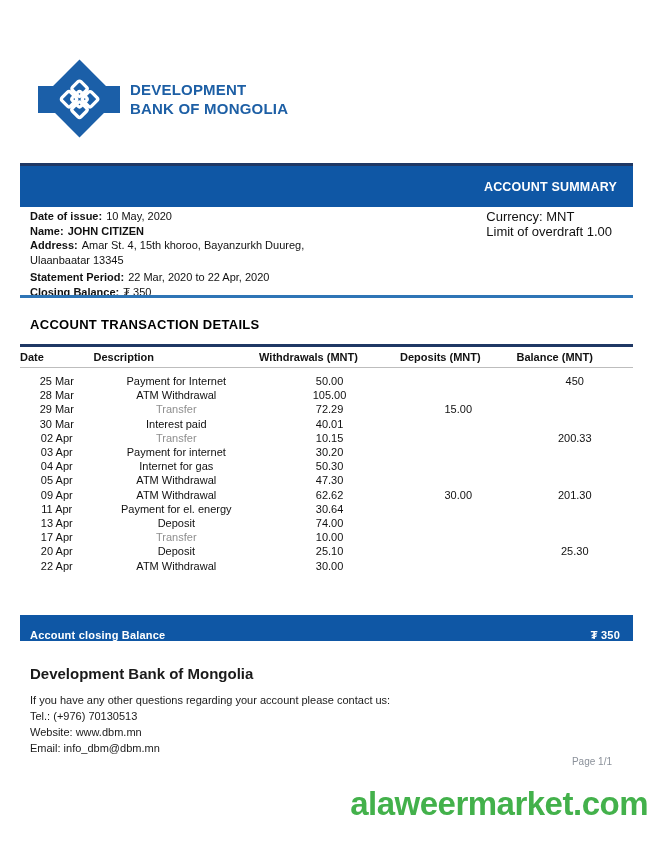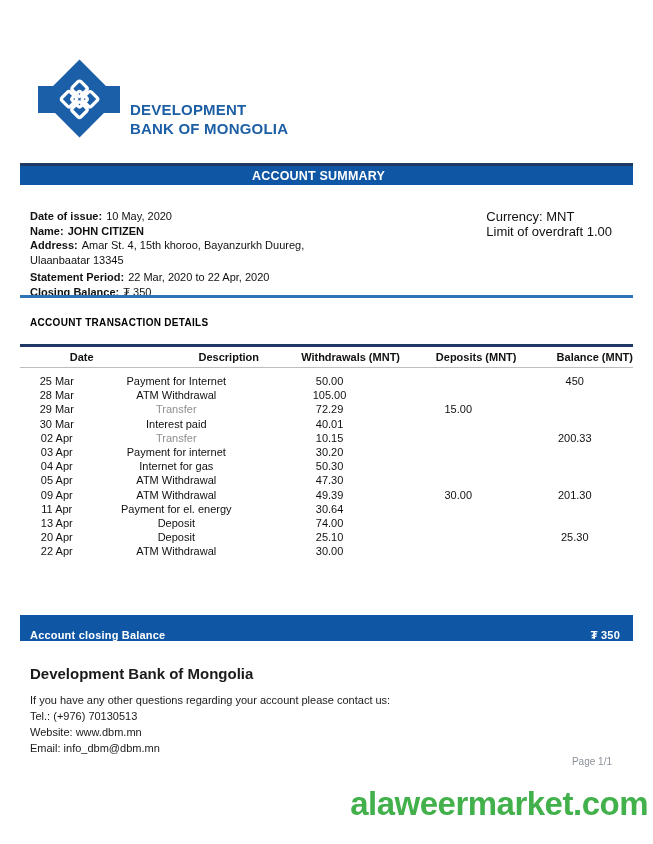--- a/index.html
+++ b/index.html
@@ -14,7 +14,7 @@
   }
 
   
-  .logo-wrap { position: absolute; left: 38px; top: 60px; display: flex; align-items: flex-end; }
+  .logo-wrap { position: absolute; left: 38px; top: 60px; display: flex; align-items: center; }
   .logo-mark { position: relative; width: 82px; height: 78px; flex: 0 0 auto; }
   .logo-sq { position: absolute; width: 27px; height: 27px; background: #1b5fa8; top: 26px; }
   .logo-sq.left  { left: 0; }

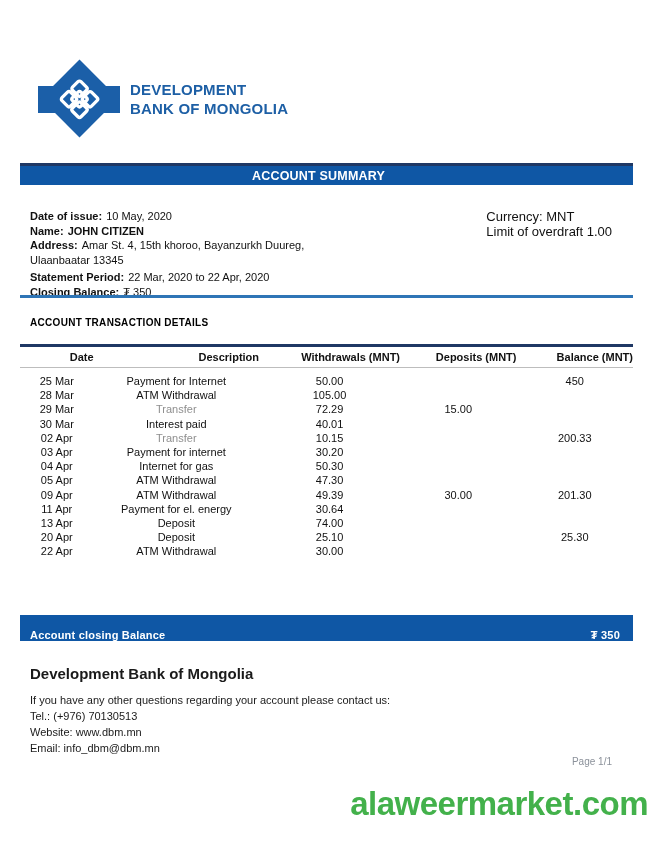--- a/index.html
+++ b/index.html
@@ -30,11 +30,11 @@
 
   
   .summary-bar {
-    position: absolute; left: 20px; top: 163px; width: 613px; height: 22px;
+    position: absolute; left: 20px; top: 163px; width: 613px; height: 44px;
     background: #0f57a5;
     border-top: 3px solid #1f3864;
     color: #ffffff; font-weight: bold; font-size: 12.5px; letter-spacing: 0.2px;
-    display: flex; align-items: center; justify-content: center;
+    display: flex; align-items: center; justify-content: flex-end;
     padding-right: 16px;
   }
 

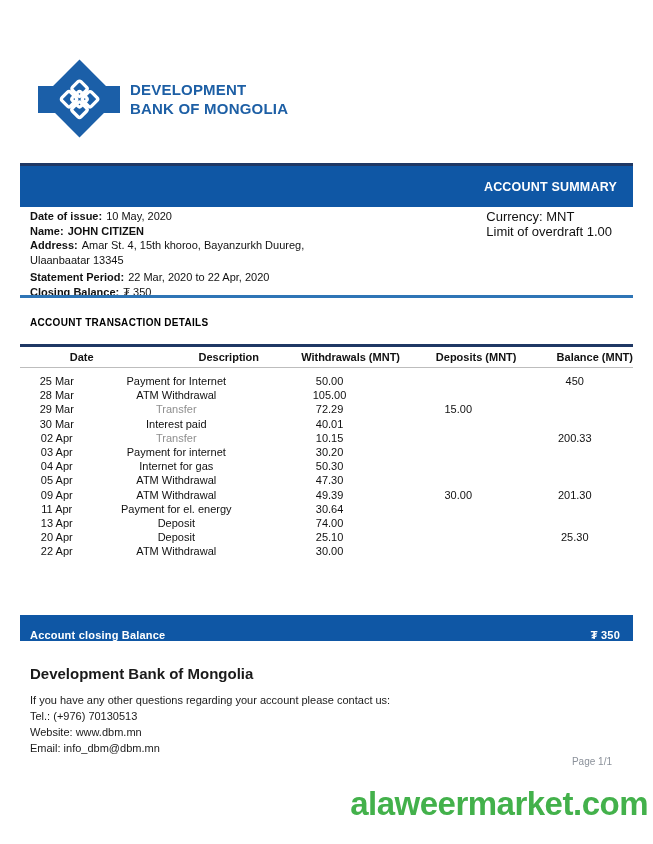--- a/index.html
+++ b/index.html
@@ -49,7 +49,7 @@
   .blue-rule { position: absolute; left: 20px; top: 295px; width: 613px; height: 2.5px; background: #2e75b6; }
 
   
-  .tx-title { position: absolute; left: 30px; top: 317px; font-size: 10px; font-weight: bold; color: #000; letter-spacing: 0.3px; }
+  .tx-title { position: absolute; left: 30px; top: 317px; font-size: 13px; font-weight: bold; color: #000; letter-spacing: 0.3px; }
   .tx-table-wrap { position: absolute; left: 20px; top: 344px; width: 613px; }
   table.tx { width: 100%; border-collapse: collapse; font-size: 11px; color: #111; }
   table.tx thead tr { border-top: 3px solid #1f3864; border-bottom: 1px solid #bdbdbd; }

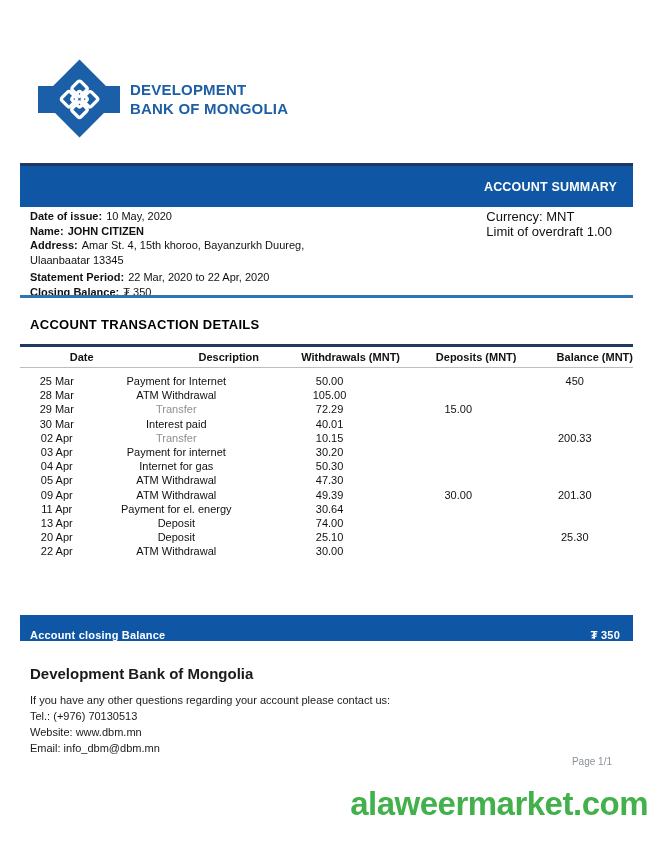--- a/index.html
+++ b/index.html
@@ -53,7 +53,7 @@
   .tx-table-wrap { position: absolute; left: 20px; top: 344px; width: 613px; }
   table.tx { width: 100%; border-collapse: collapse; font-size: 11px; color: #111; }
   table.tx thead tr { border-top: 3px solid #1f3864; border-bottom: 1px solid #bdbdbd; }
-  table.tx th { font-weight: bold; text-align: right; padding: 4px 0 4px 0; color: #111; }
+  table.tx th { font-weight: bold; text-align: left; padding: 4px 0 4px 0; color: #111; }
   table.tx td { text-align: center; padding: 0; line-height: 14.2px; height: 14.2px; }
   table.tx tbody tr:first-child td { padding-top: 6px; }
   table.tx td.muted { color: #8f8f8f; }

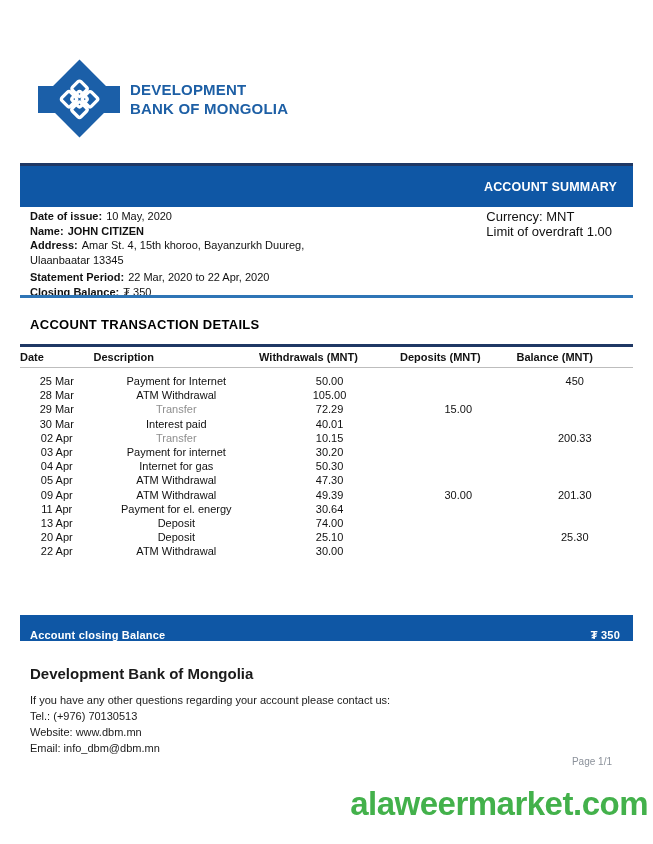--- a/index.html
+++ b/index.html
@@ -216,7 +216,7 @@
           <tr>
             <td>09 Apr</td>
             <td>ATM Withdrawal</td>
-            <td>49.39</td>
+            <td>62.62</td>
             <td>30.00</td>
             <td>201.30</td>
           </tr>

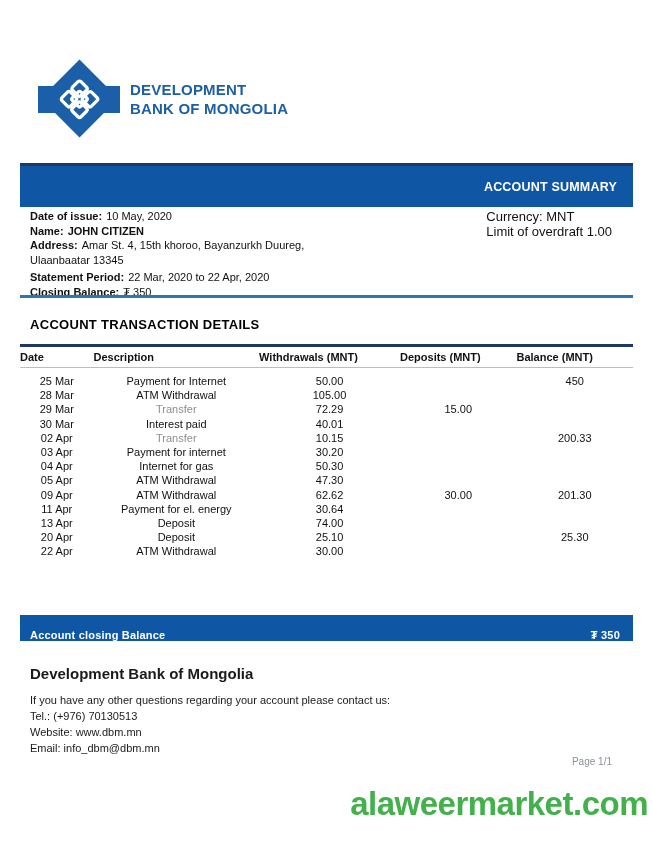--- a/index.html
+++ b/index.html
@@ -235,6 +235,13 @@
             <td></td>
           </tr>
           <tr>
+            <td>17 Apr</td>
+            <td class="muted">Transfer</td>
+            <td>10.00</td>
+            <td></td>
+            <td></td>
+          </tr>
+          <tr>
             <td>20 Apr</td>
             <td>Deposit</td>
             <td>25.10</td>

